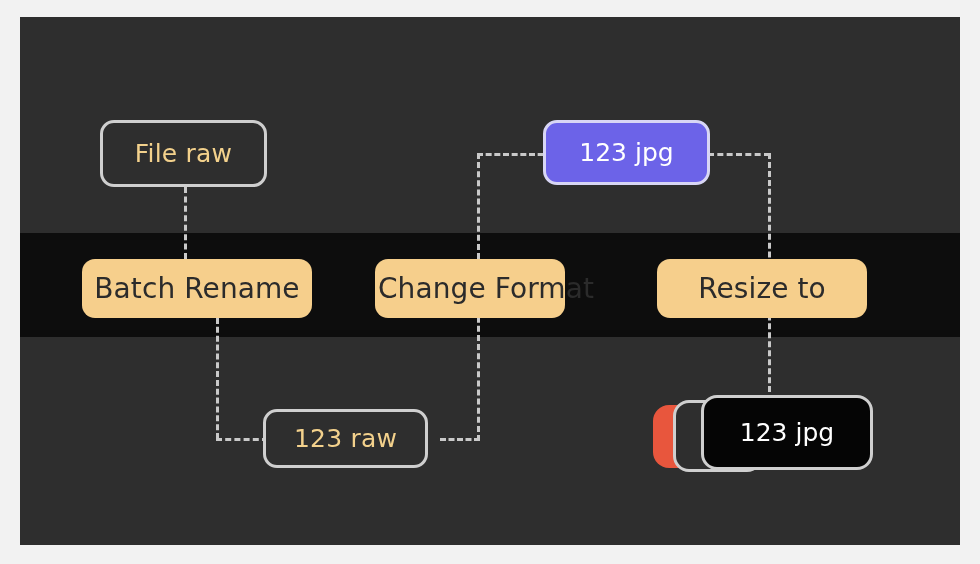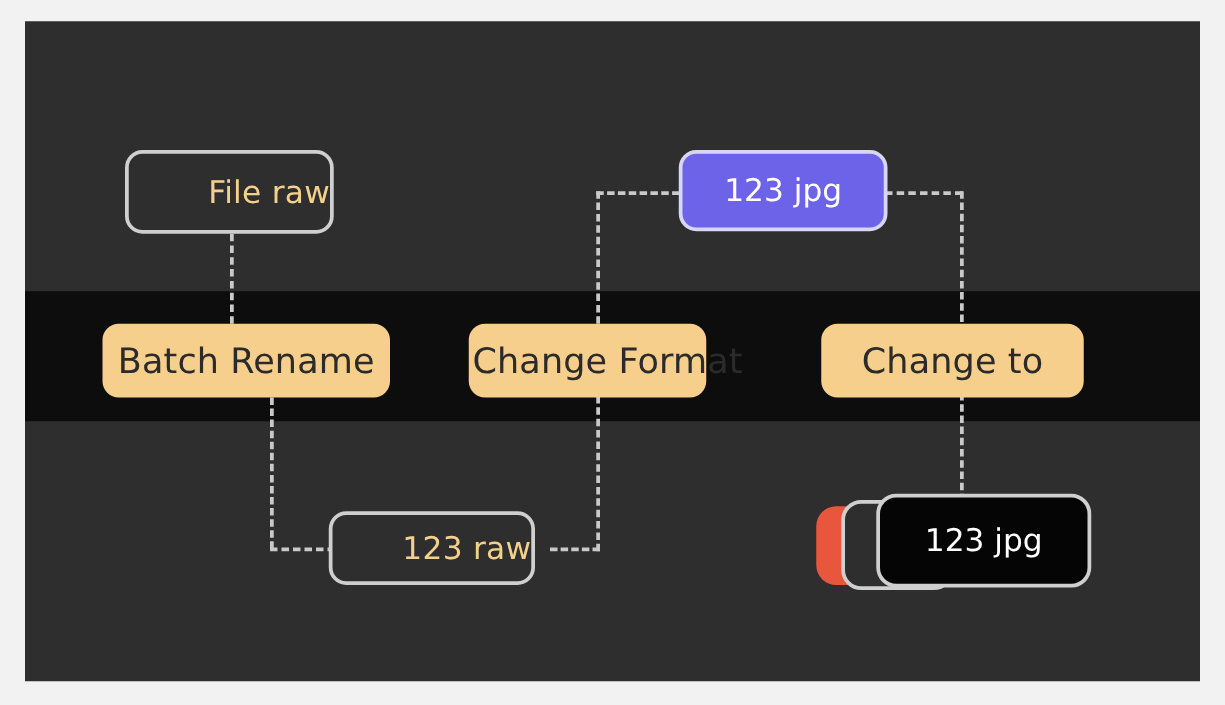--- a/index.html
+++ b/index.html
@@ -73,7 +73,6 @@
     color: #f3d18c;
     font-size: 25px;
     letter-spacing: 0.2px;
-    justify-content: flex-end;
   }
 
   

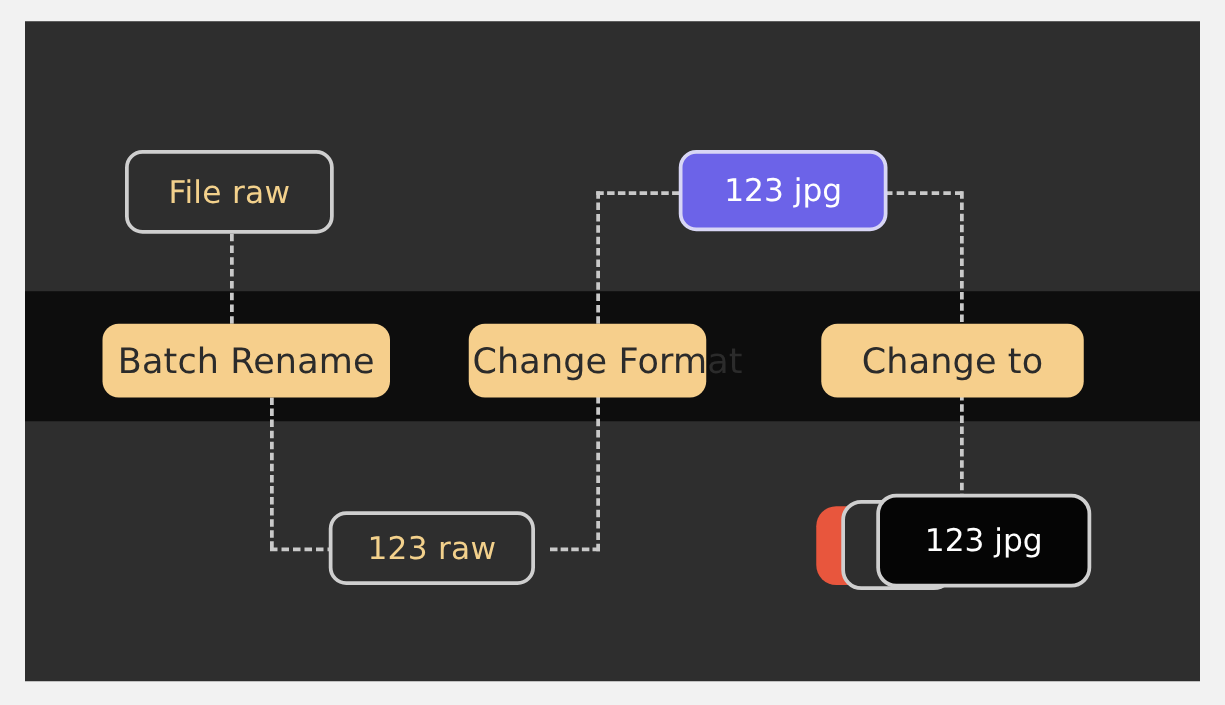--- a/index.html
+++ b/index.html
@@ -151,7 +151,7 @@
     </div>
 
     <div class="node node-action" style="left:637px; top:242px; width:210px; height:59px;">
-      <span>Change to</span>
+      <span>Resize to</span>
     </div>
 
     <div class="node node-outline" style="left:243px; top:392px; width:165px; height:59px;">

